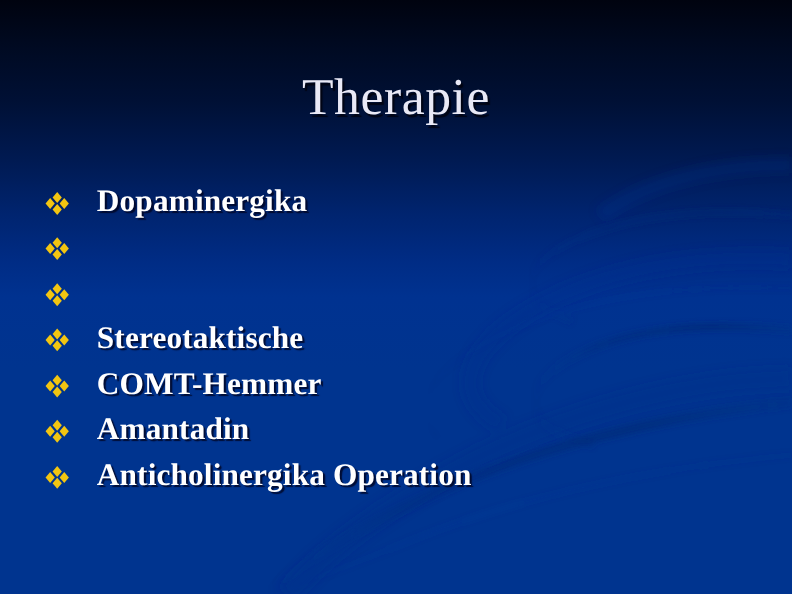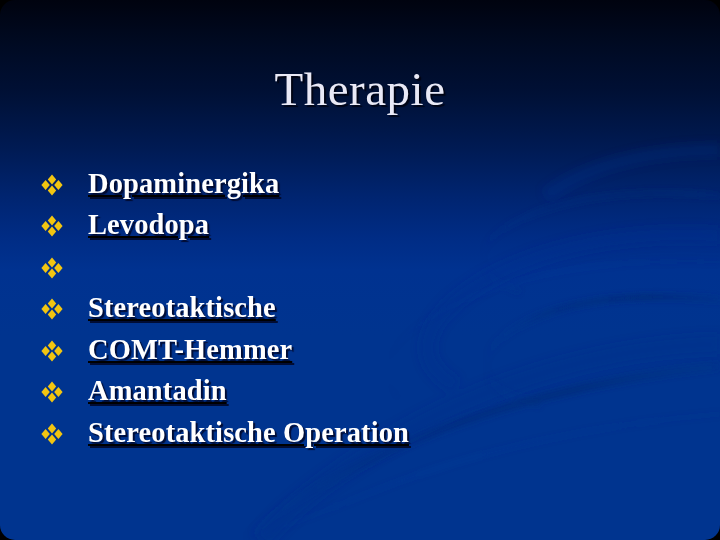--- a/index.html
+++ b/index.html
@@ -26,7 +26,6 @@
         #003290 50%,
         #00348f 62%,
         #00348f 100%);
-    border-radius: 15px;
   }
 
   

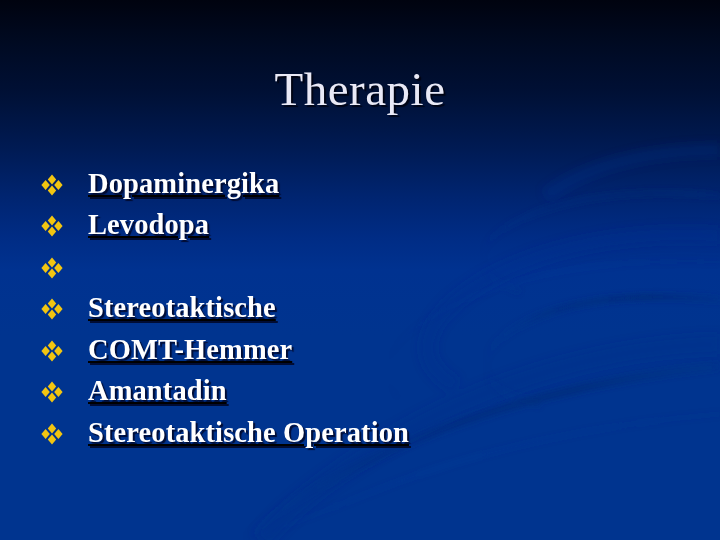--- a/index.html
+++ b/index.html
@@ -73,7 +73,6 @@
     display: flex;
     align-items: center;
     height: 41.5px;
-    text-decoration: underline;
   }
   .bullet-marker {
     flex: 0 0 auto;

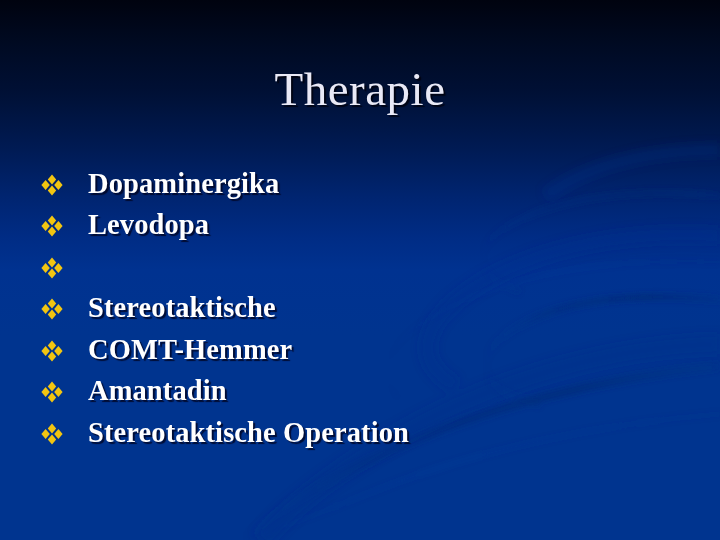--- a/index.html
+++ b/index.html
@@ -169,7 +169,6 @@
           </g>
         </svg>
       </span>
-      <span class="bullet-text">Levodopa</span>
     </li>
 
     <li class="bullet-row">

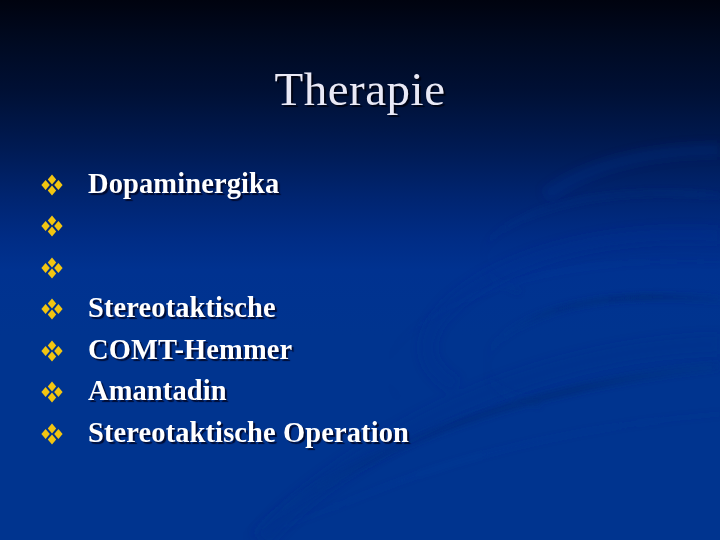--- a/index.html
+++ b/index.html
@@ -237,7 +237,7 @@
           </g>
         </svg>
       </span>
-      <span class="bullet-text">Stereotaktische Operation</span>
+      <span class="bullet-text">Anticholinergika Operation</span>
     </li>
 
   </ul>

